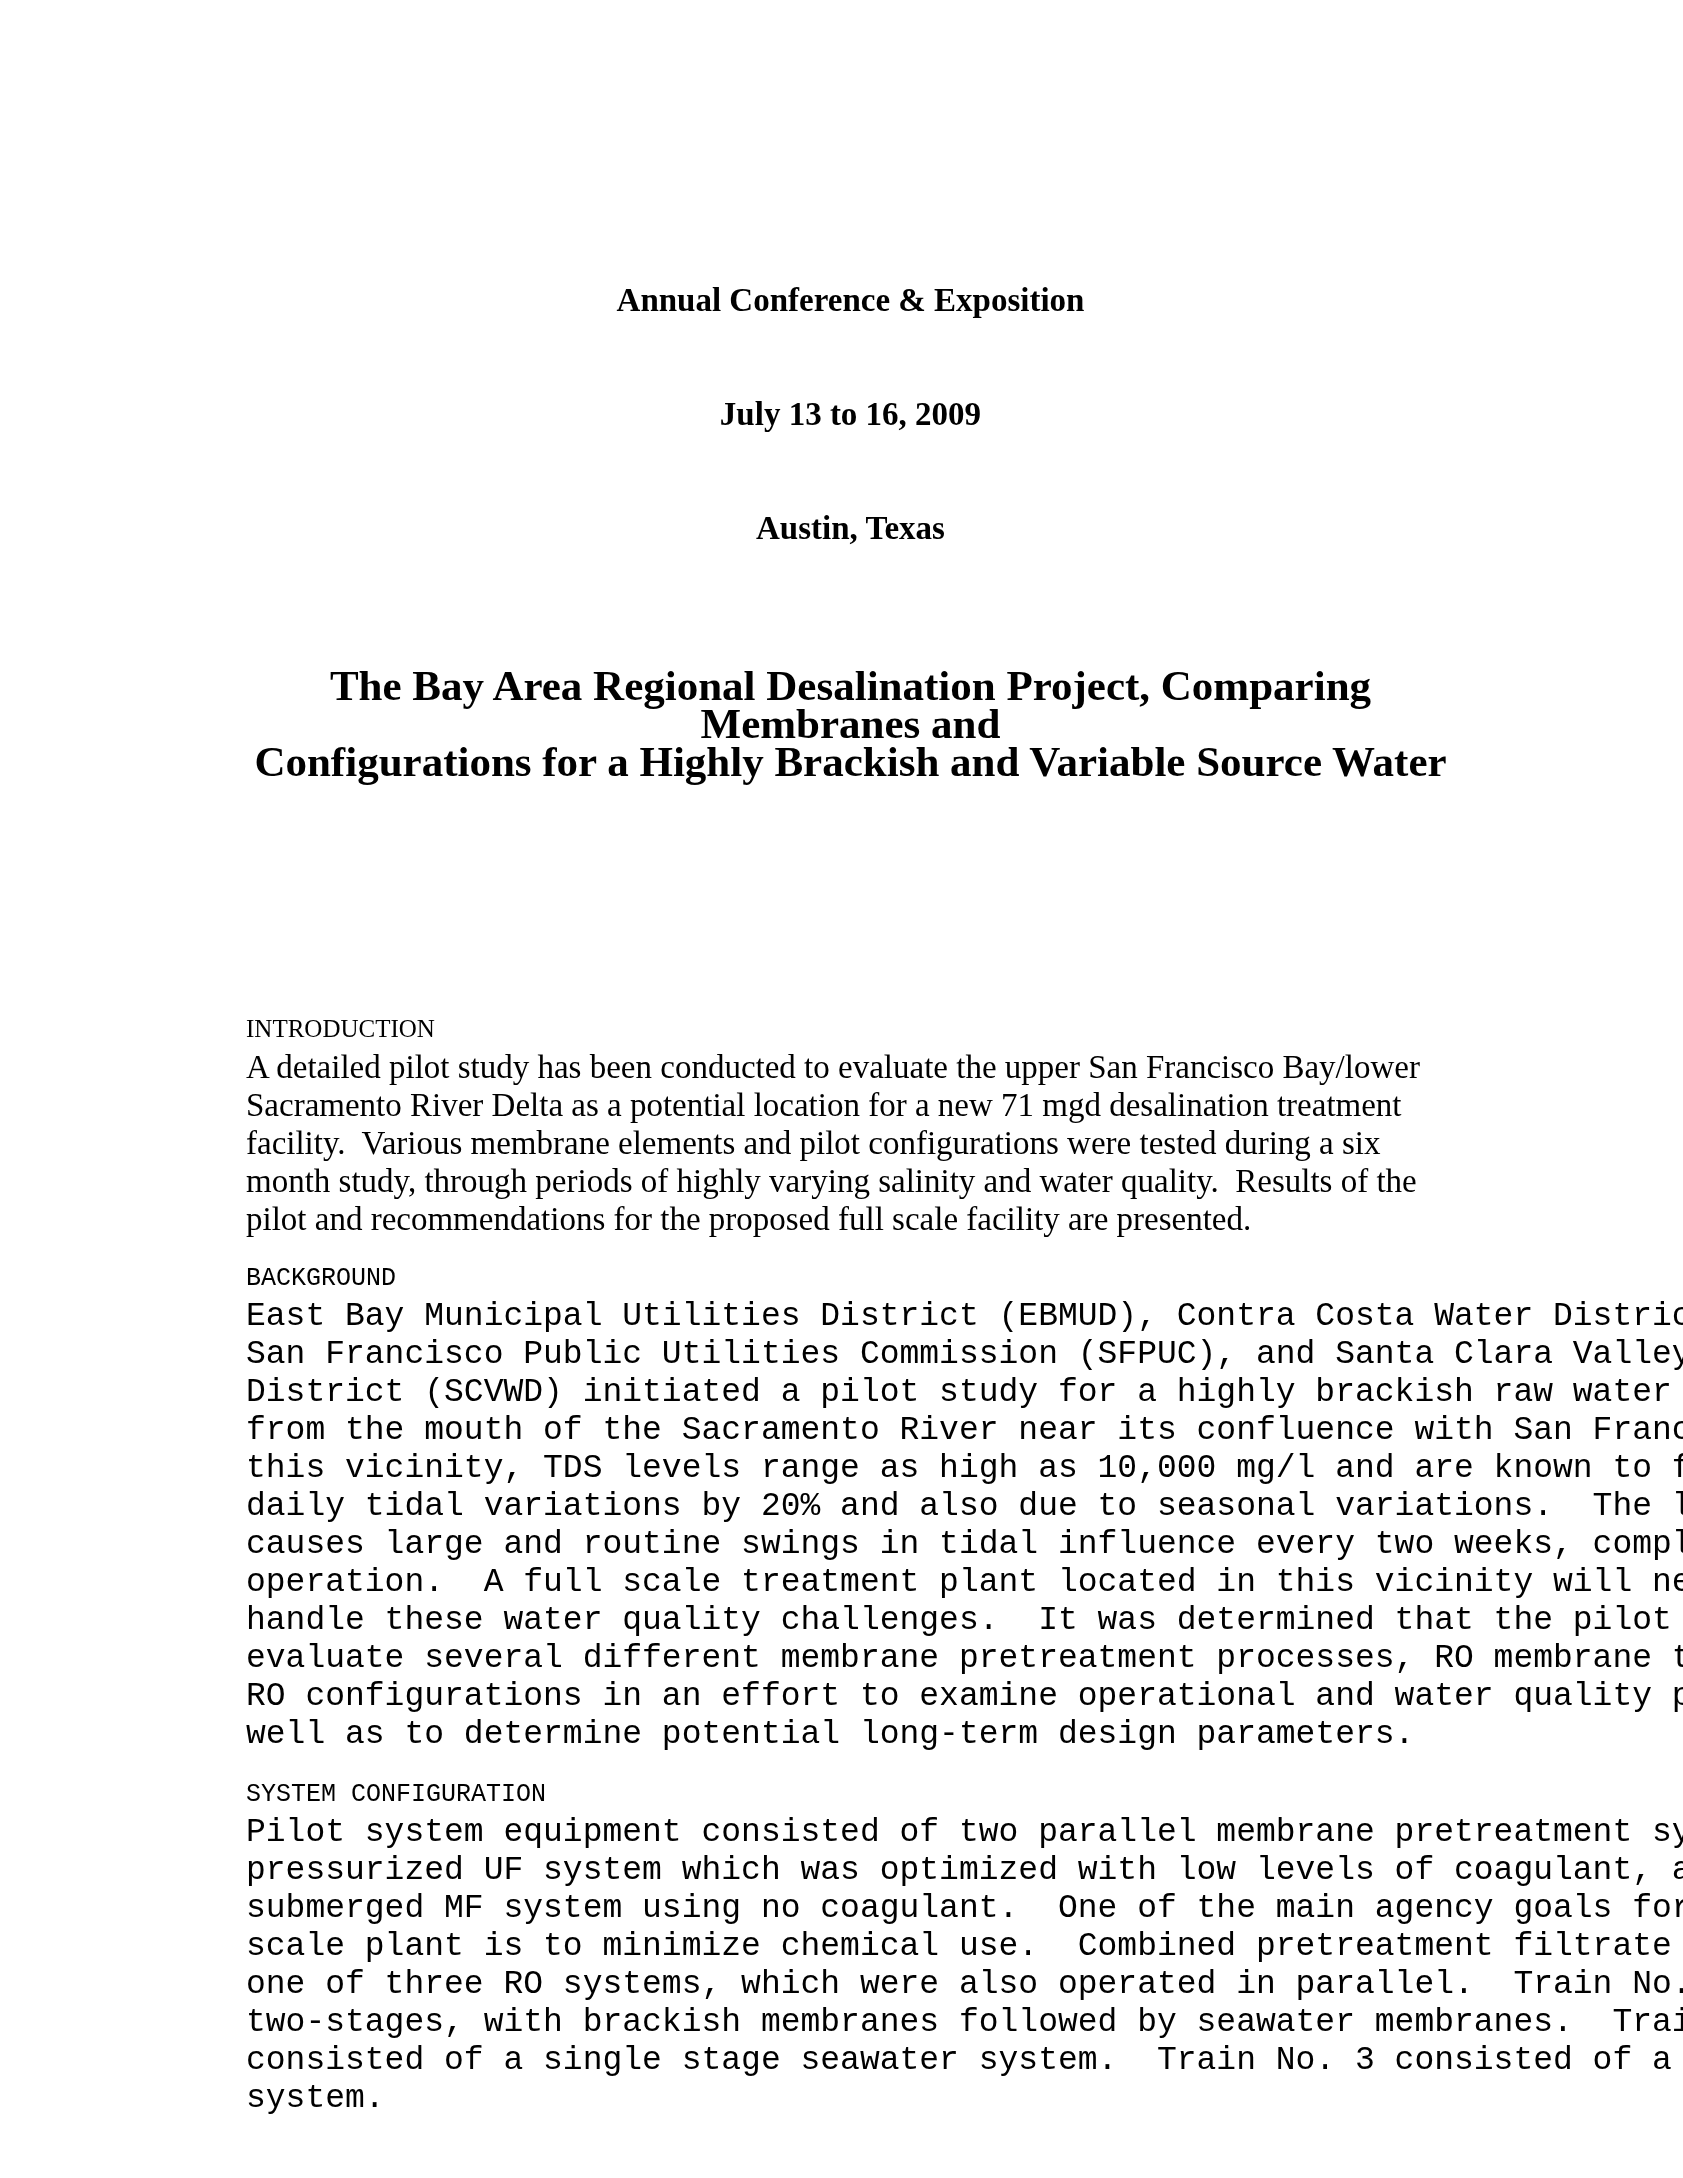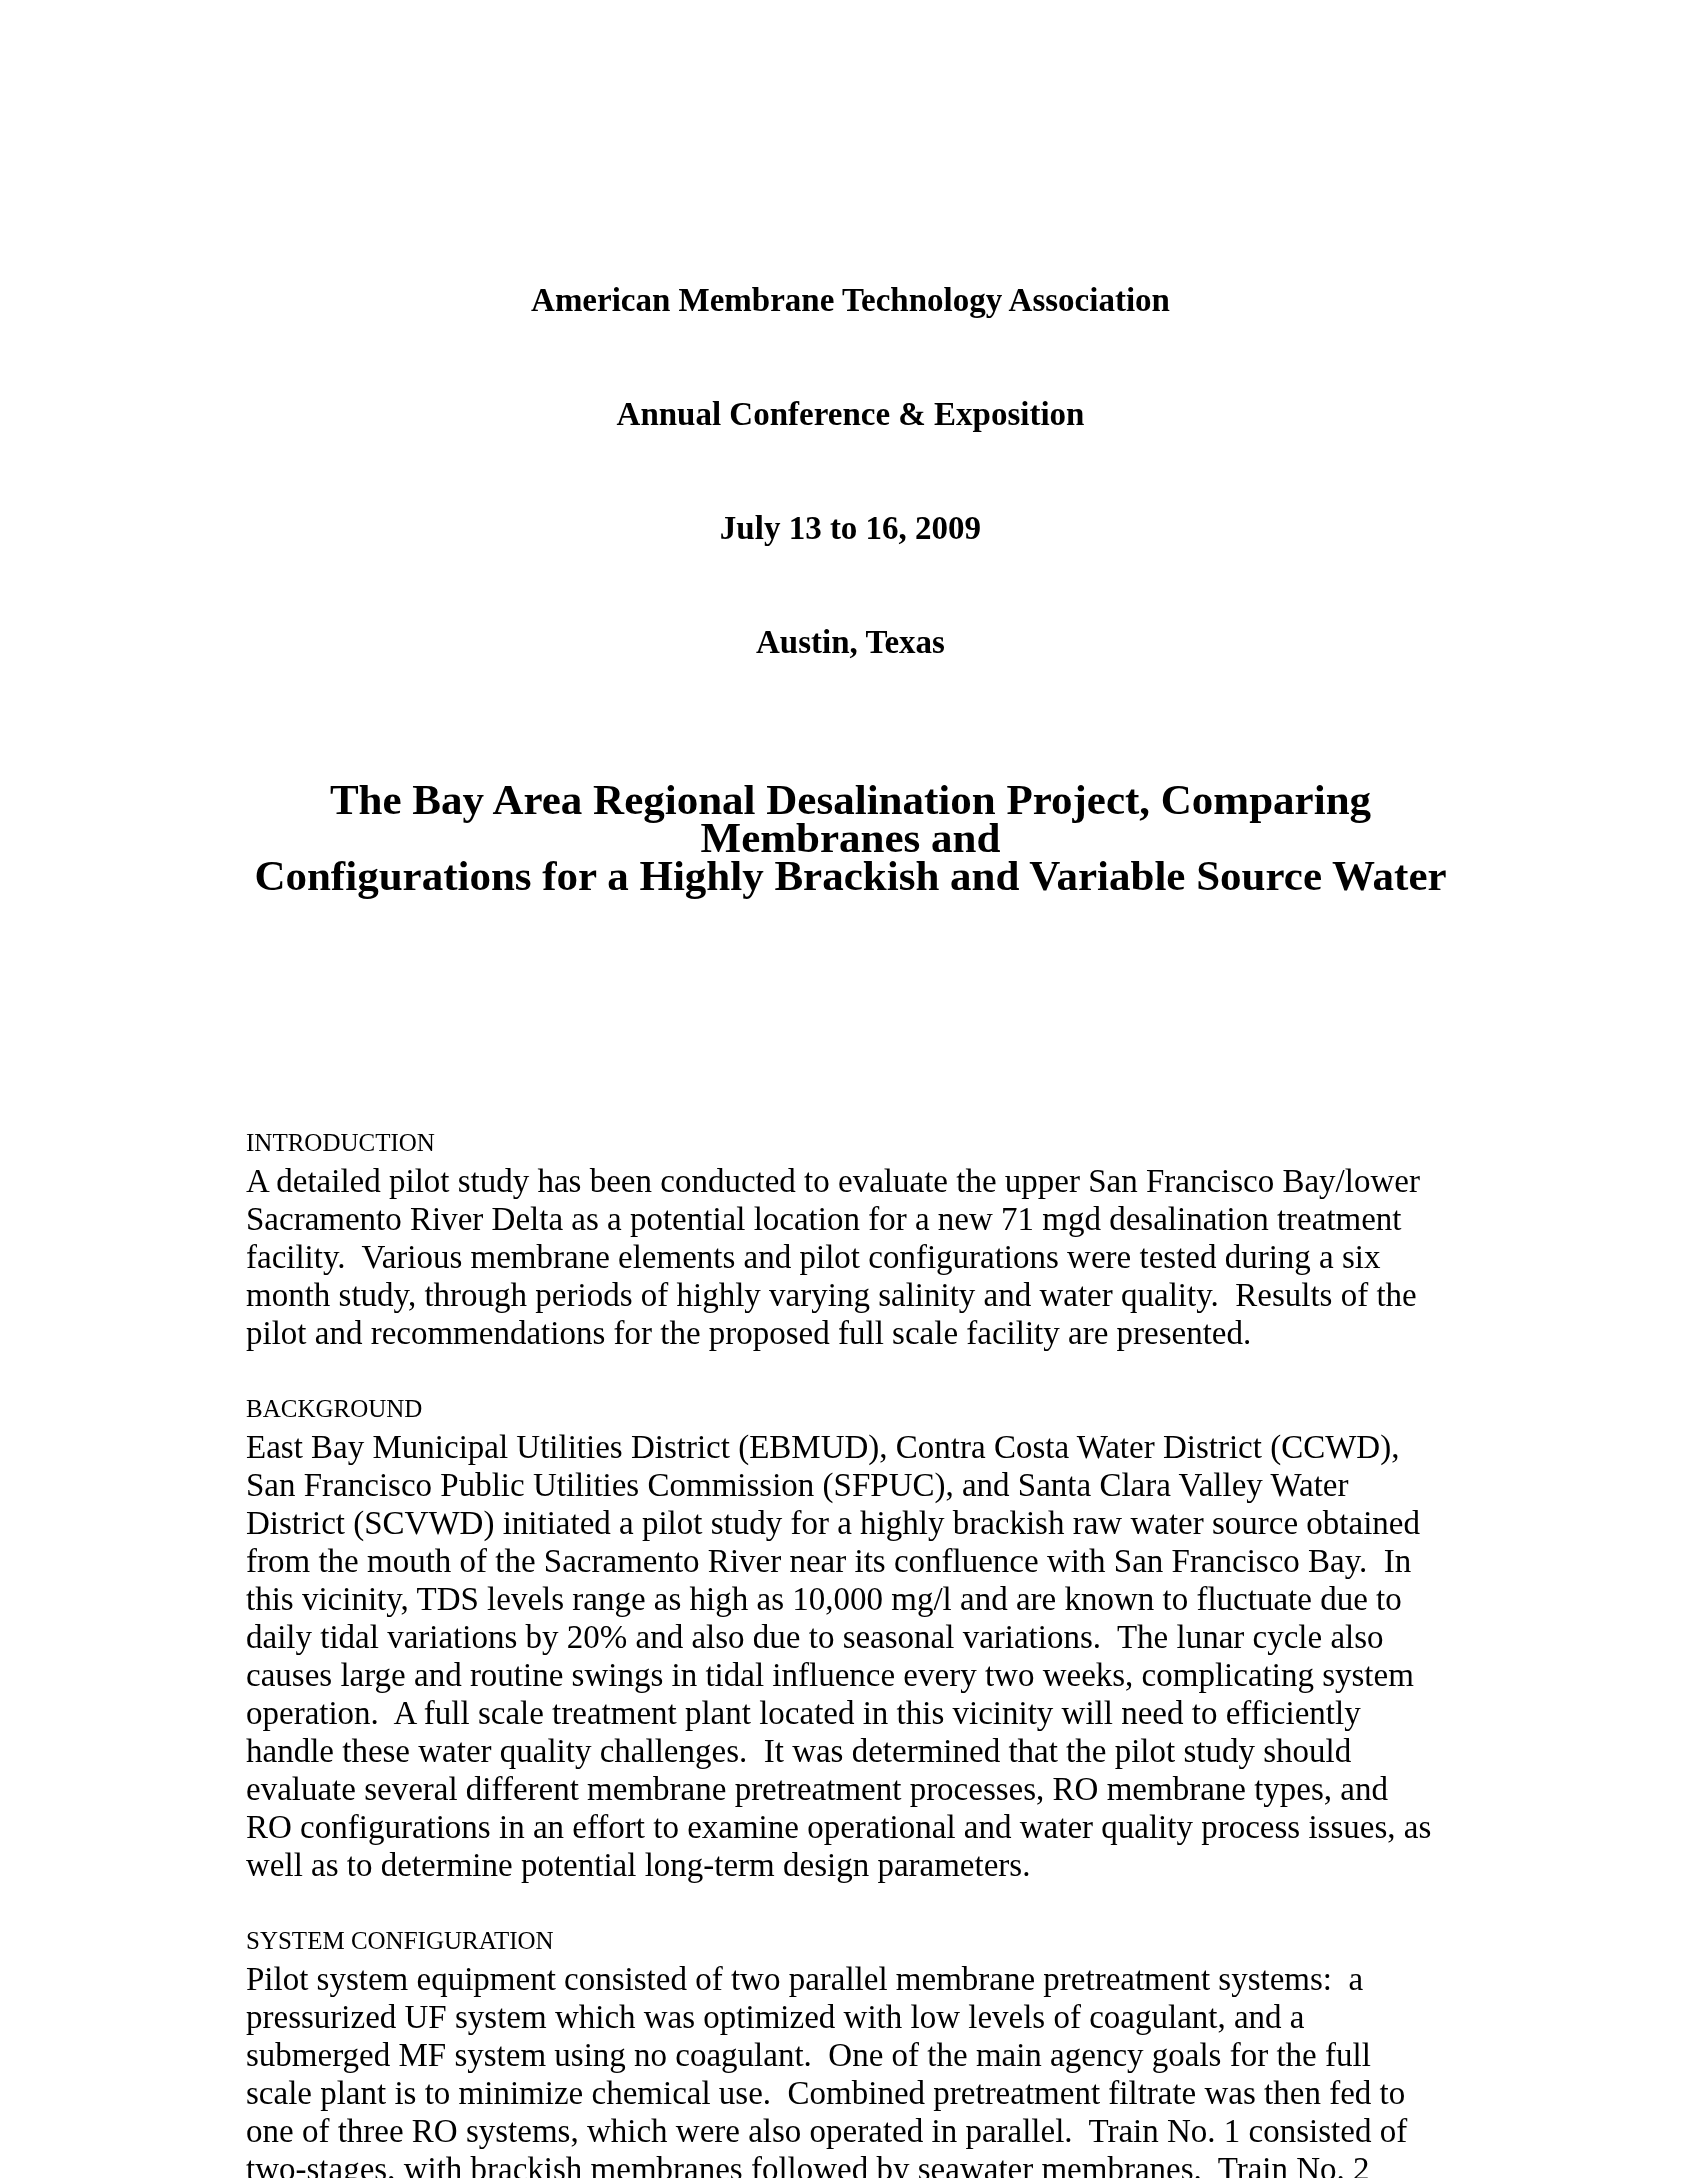--- a/index.html
+++ b/index.html
@@ -62,7 +62,6 @@
   <div class="content">
 
     <header class="conf-block">
-      <div>American Membrane Technology Association</div>
       <div>Annual Conference &amp; Exposition</div>
       <div>July 13 to 16, 2009</div>
       <div>Austin, Texas</div>

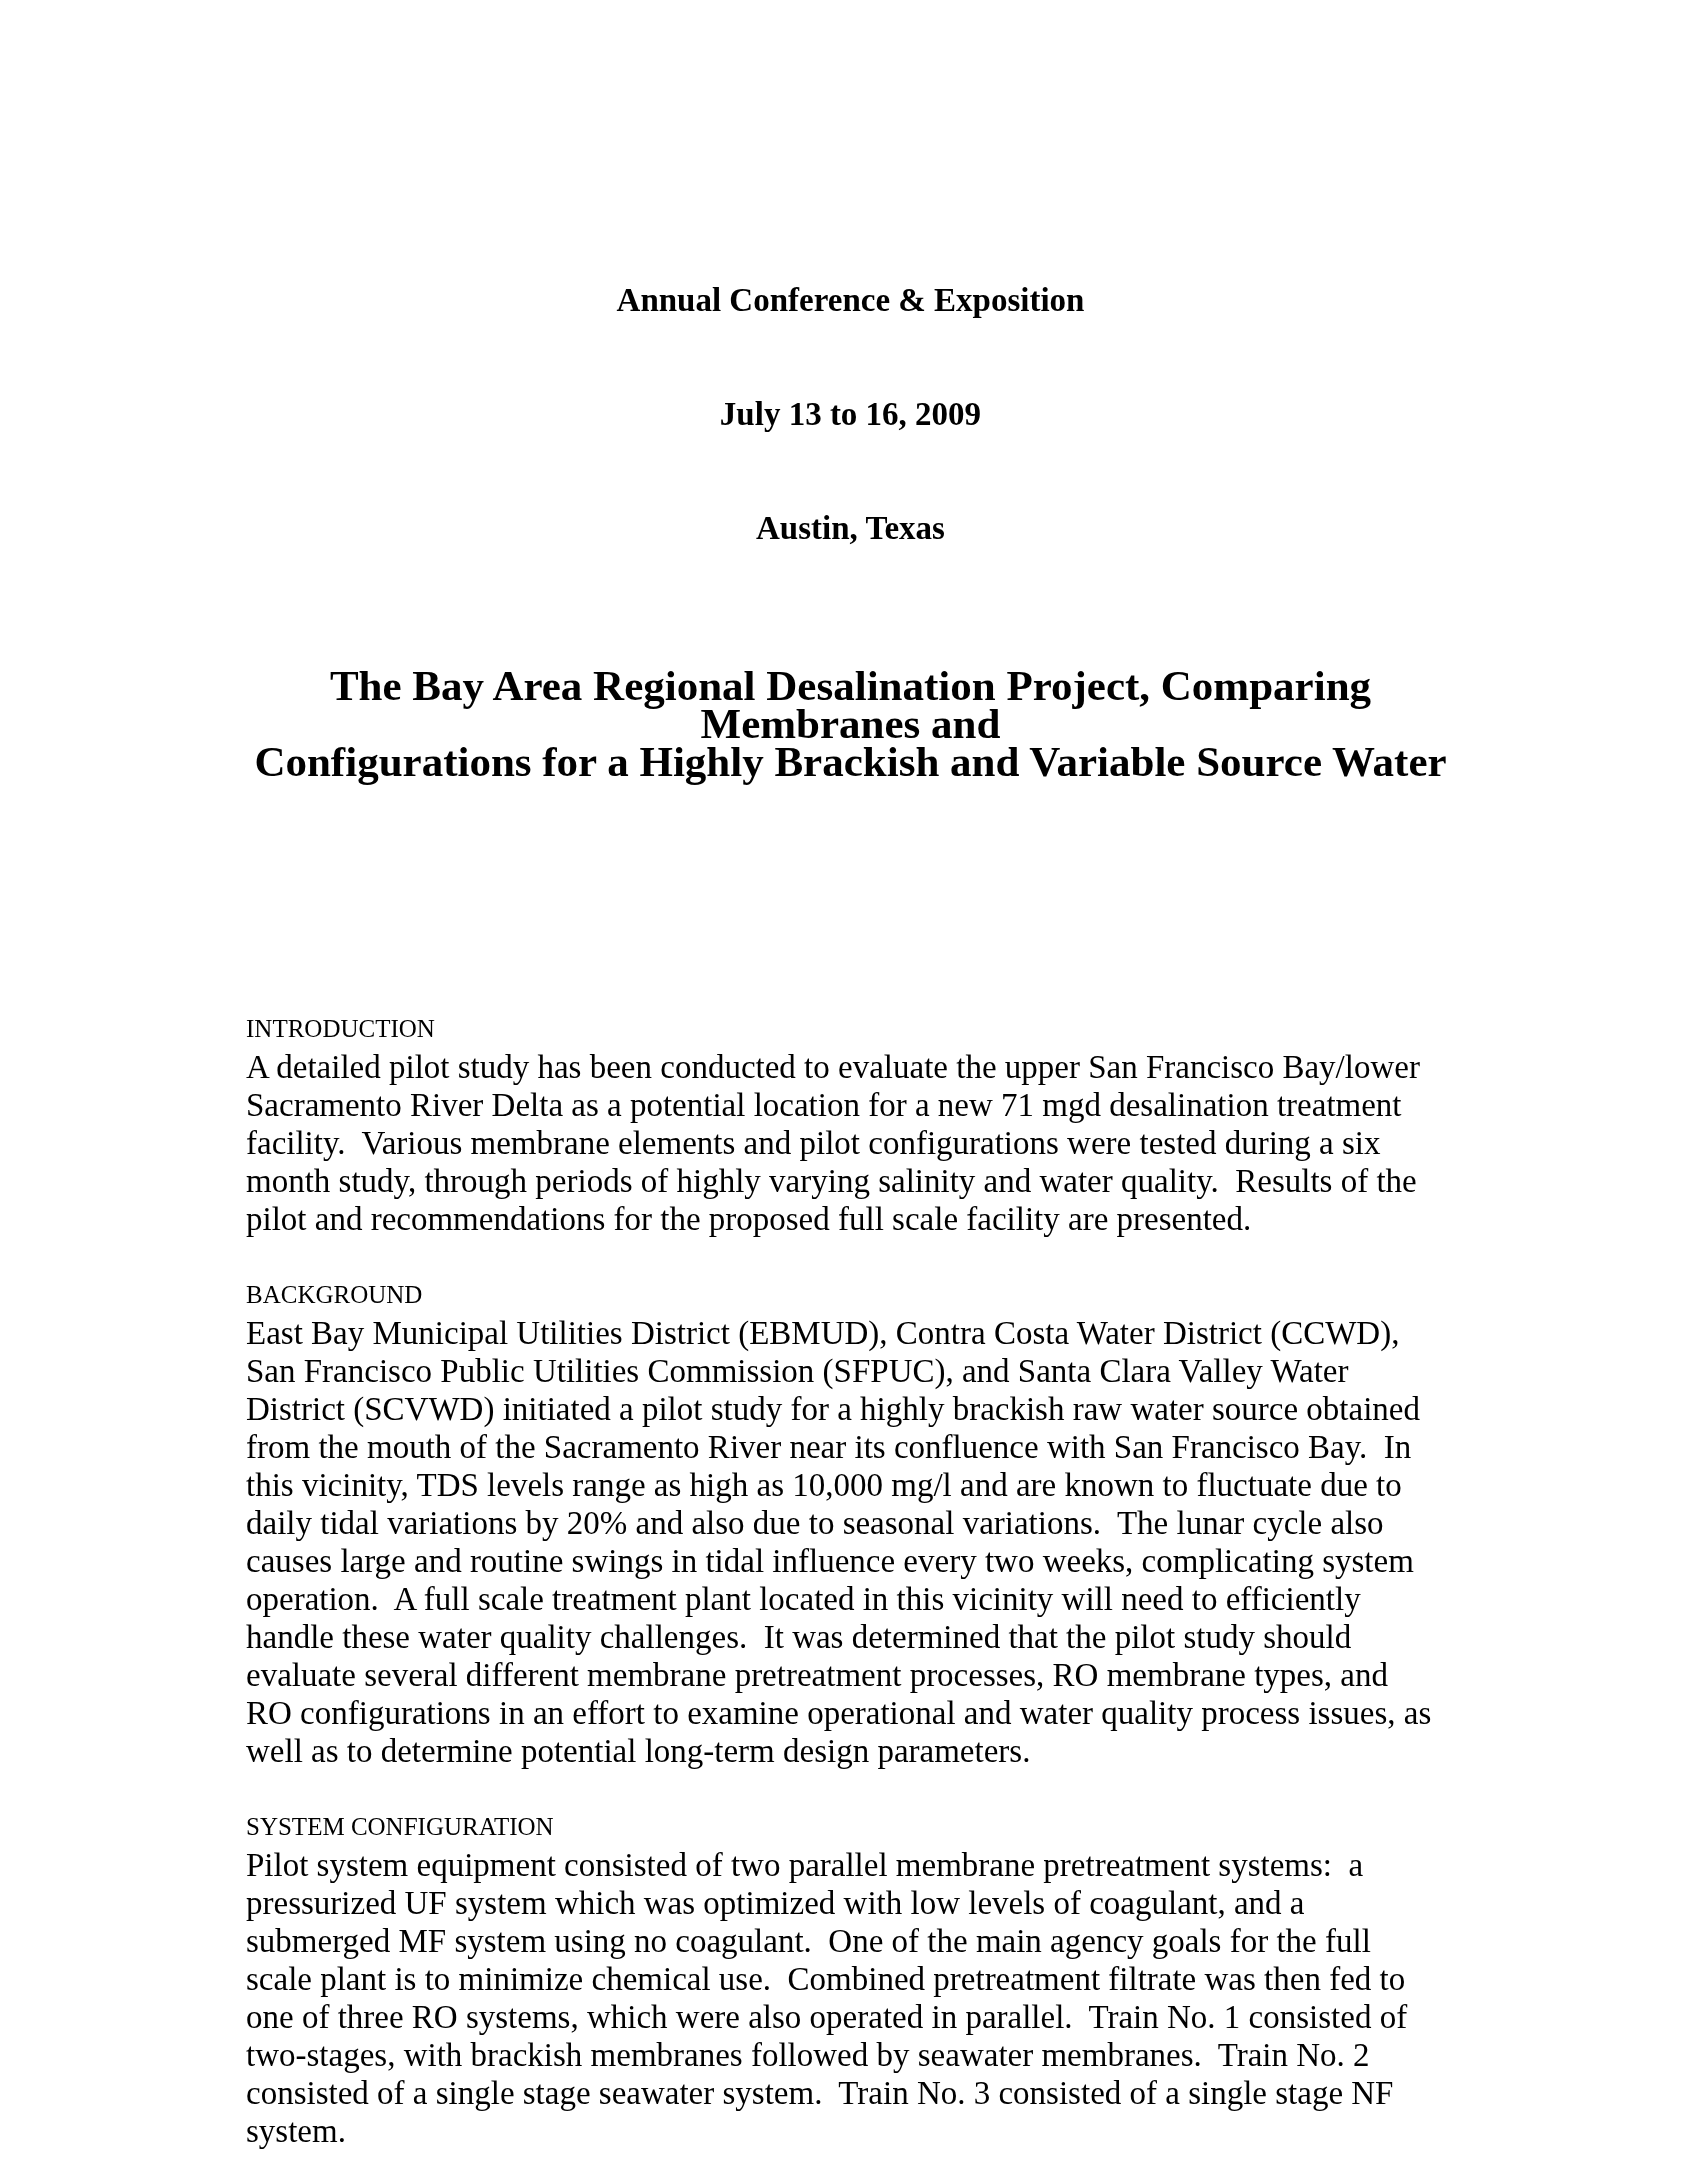--- a/index.html
+++ b/index.html
@@ -42,7 +42,7 @@
     white-space: pre;
   }
   .section-intro { margin-top: 80px; }
-  .section-next  { margin-top: 38px; }
+  .section-next  { margin-top: 22px; font-family: Liberation Mono, monospace; }
   .section-heading {
     margin: 0;
     font-size: 25px;

